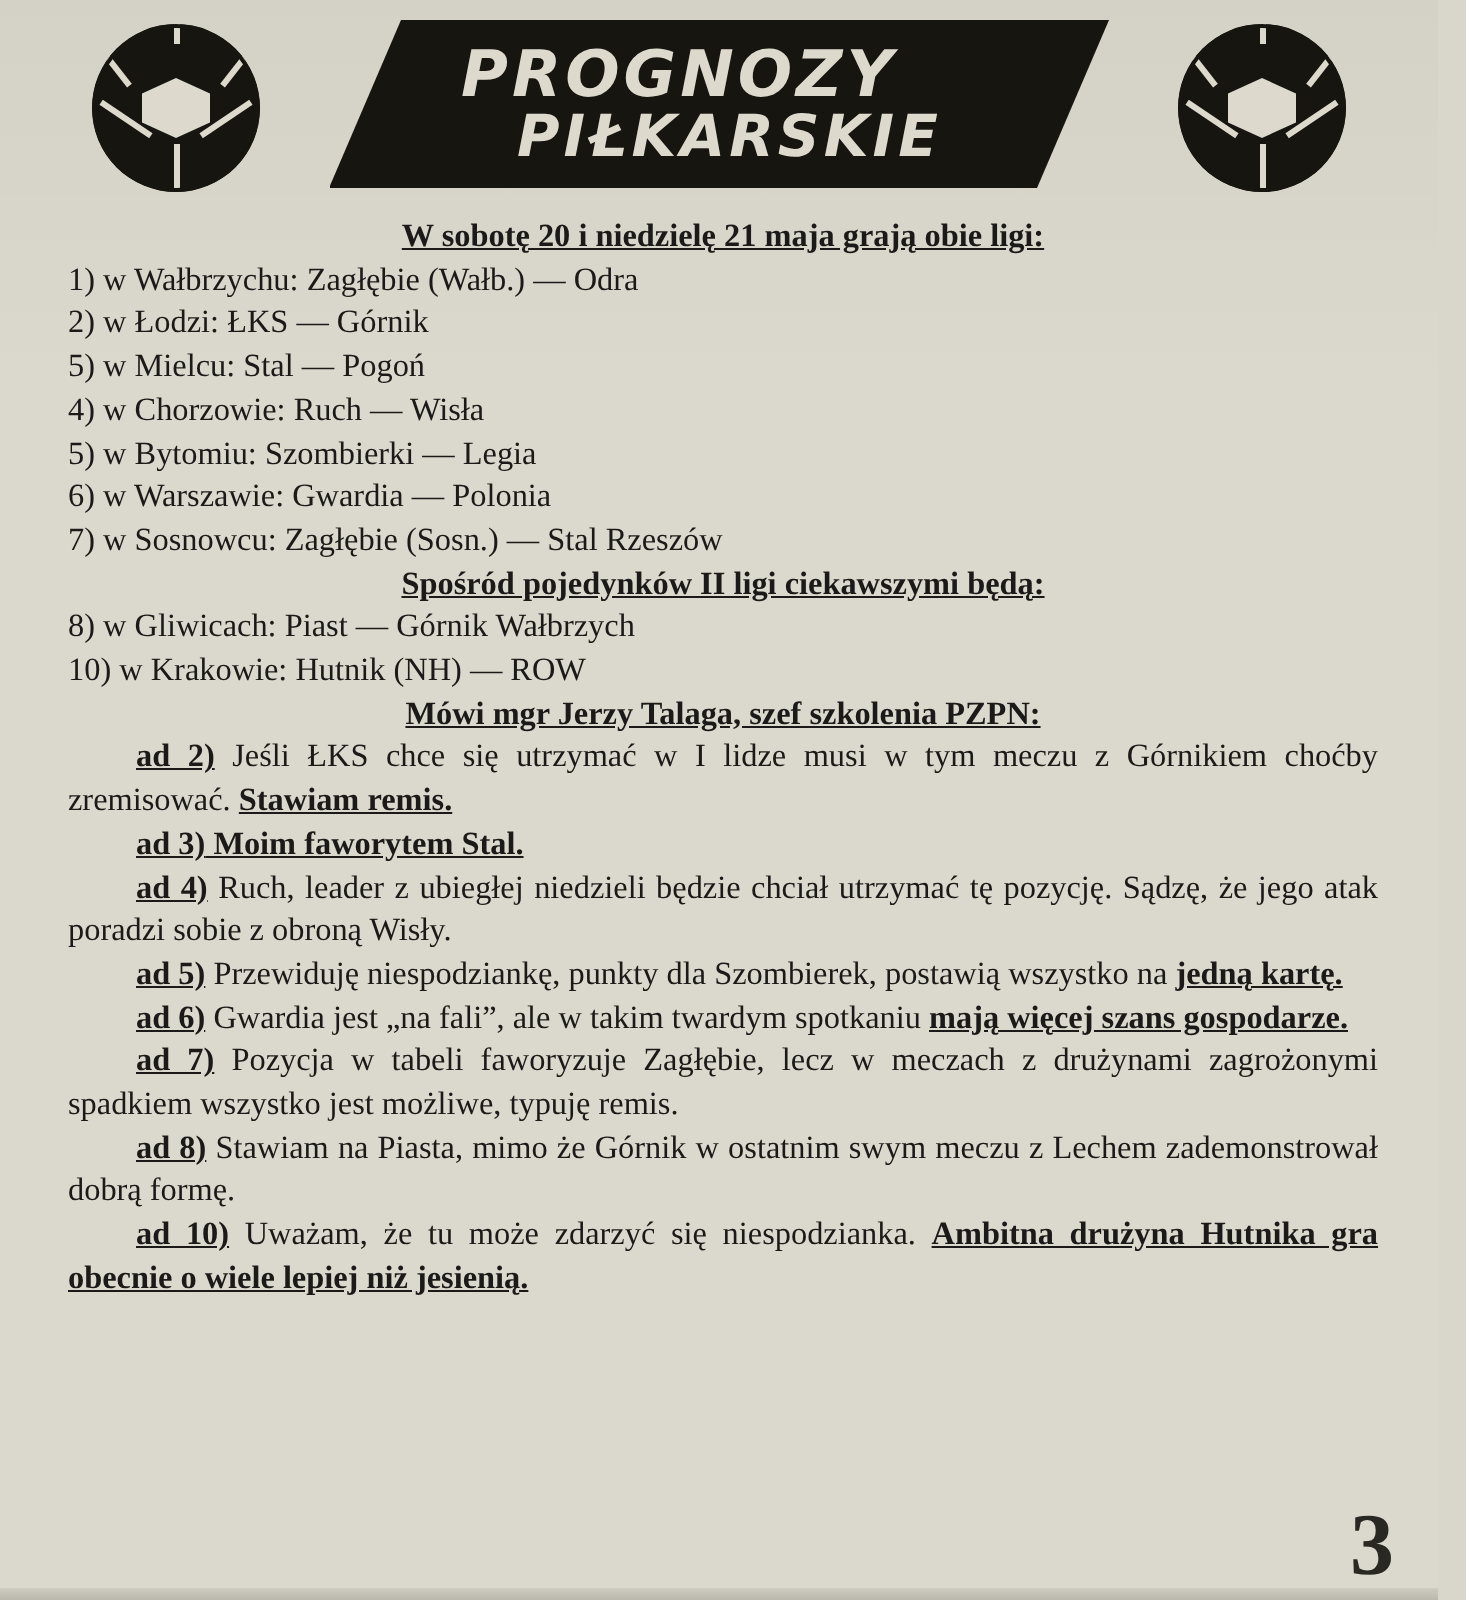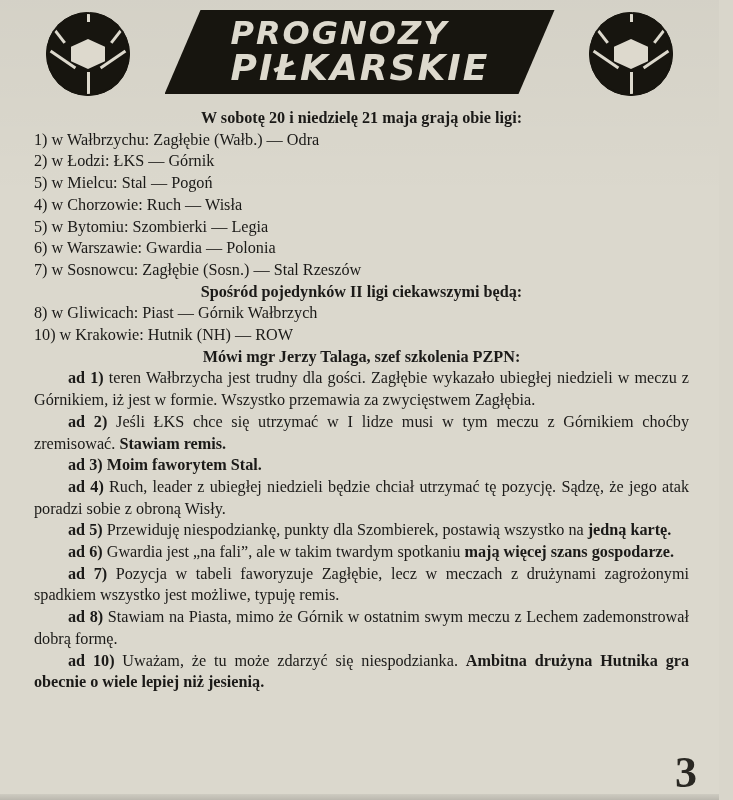--- a/index.html
+++ b/index.html
@@ -91,7 +91,7 @@
     line-height: 1.02;
   }
   .banner-line.l1 { font-size: 32px; }
-  .banner-line.l2 { font-size: 36px; }
+  .banner-line.l2 { font-size: 29px; margin-left: 28px; }
 
   
   .content {

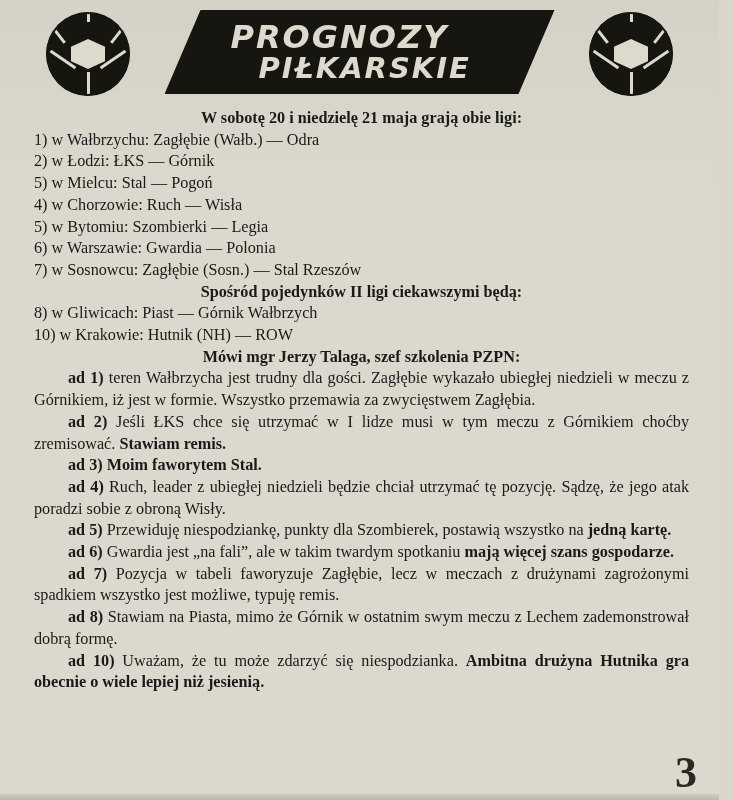--- a/index.html
+++ b/index.html
@@ -110,6 +110,7 @@
   }
   b, .b {
     font-weight: bold;
+    text-decoration: underline;
   }
   .para {
     margin: 0;

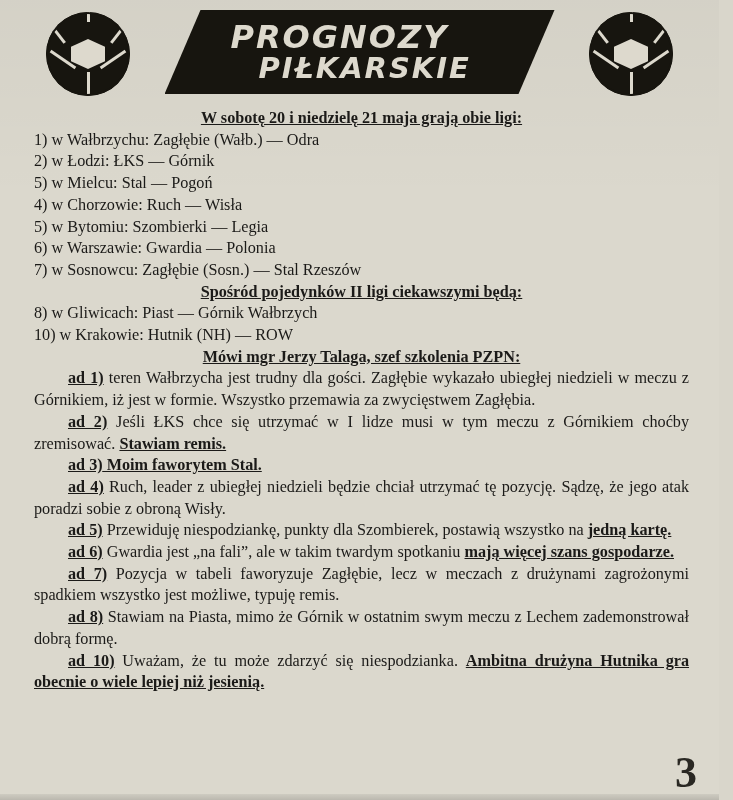--- a/index.html
+++ b/index.html
@@ -202,7 +202,6 @@
     <div class="line center b">Mówi mgr Jerzy Talaga, szef szkolenia PZPN:</div>
 
     <div id="comments">
-        <p class="para indent para-block"><b>ad 1)</b><span> teren Wałbrzycha jest trudny dla gości. Zagłębie wykazało ubiegłej niedzieli w meczu z Górnikiem, iż jest w formie. Wszystko przemawia za zwycięstwem Zagłębia.</span></p>
         <p class="para indent para-block"><b>ad 2)</b><span> Jeśli ŁKS chce się utrzymać w I lidze musi w tym meczu z Górnikiem choćby zremisować. </span><b>Stawiam remis.</b></p>
         <p class="para indent para-block"><b>ad 3)</b><b> Moim faworytem Stal.</b></p>
         <p class="para indent para-block"><b>ad 4)</b><span> Ruch, leader z ubiegłej niedzieli będzie chciał utrzymać tę pozycję. Sądzę, że jego atak poradzi sobie z obroną Wisły.</span></p>

